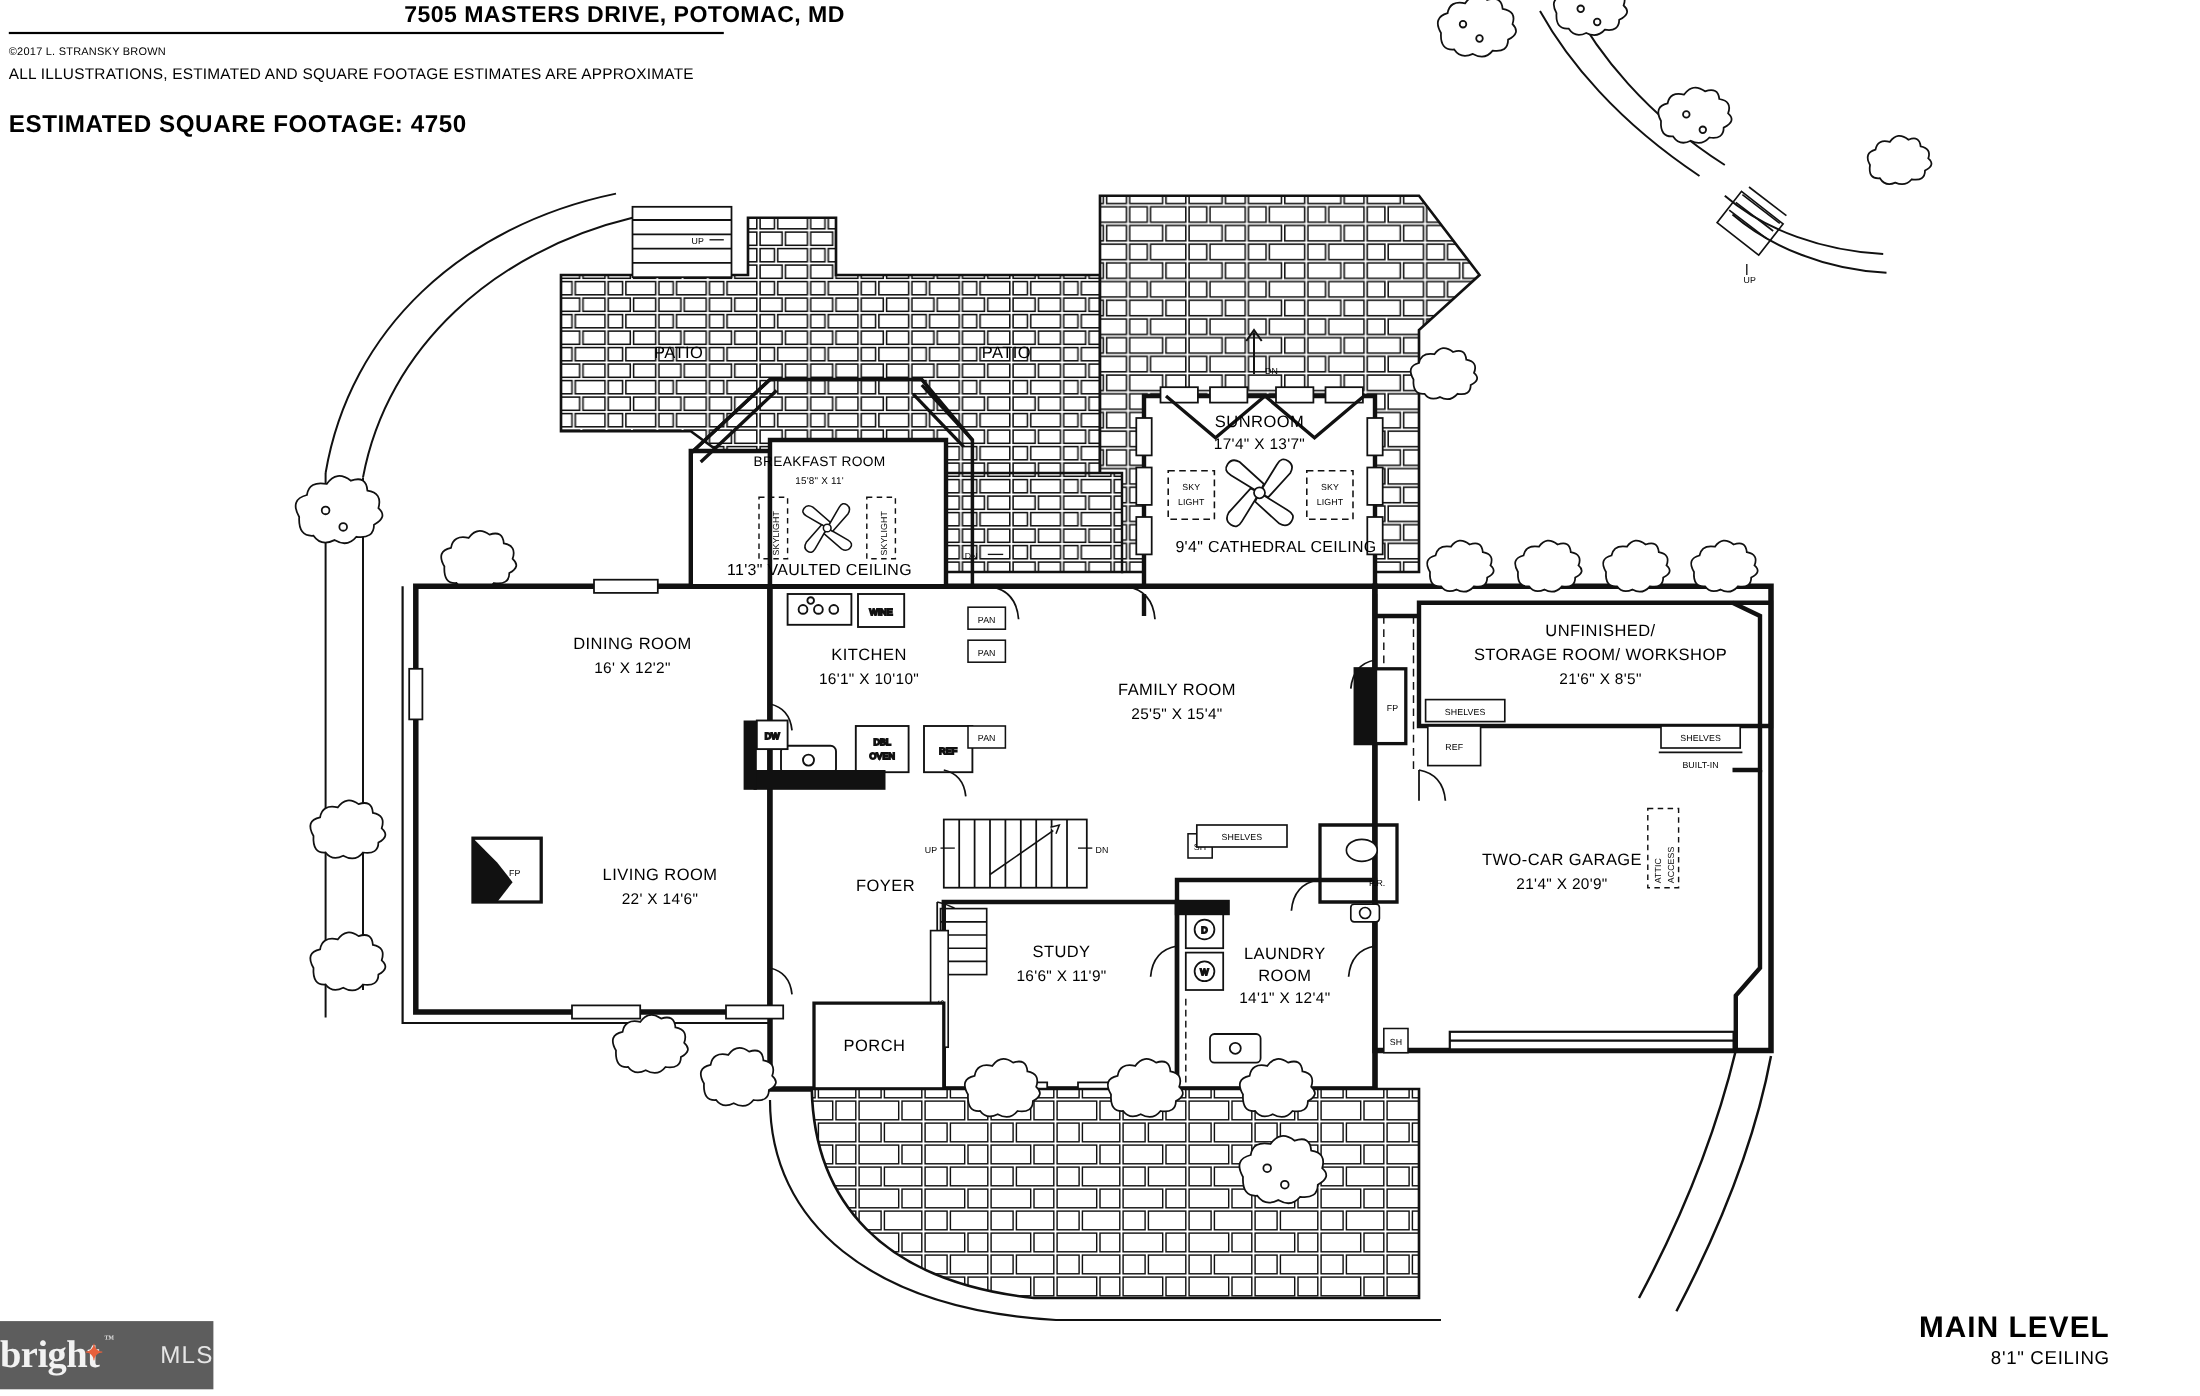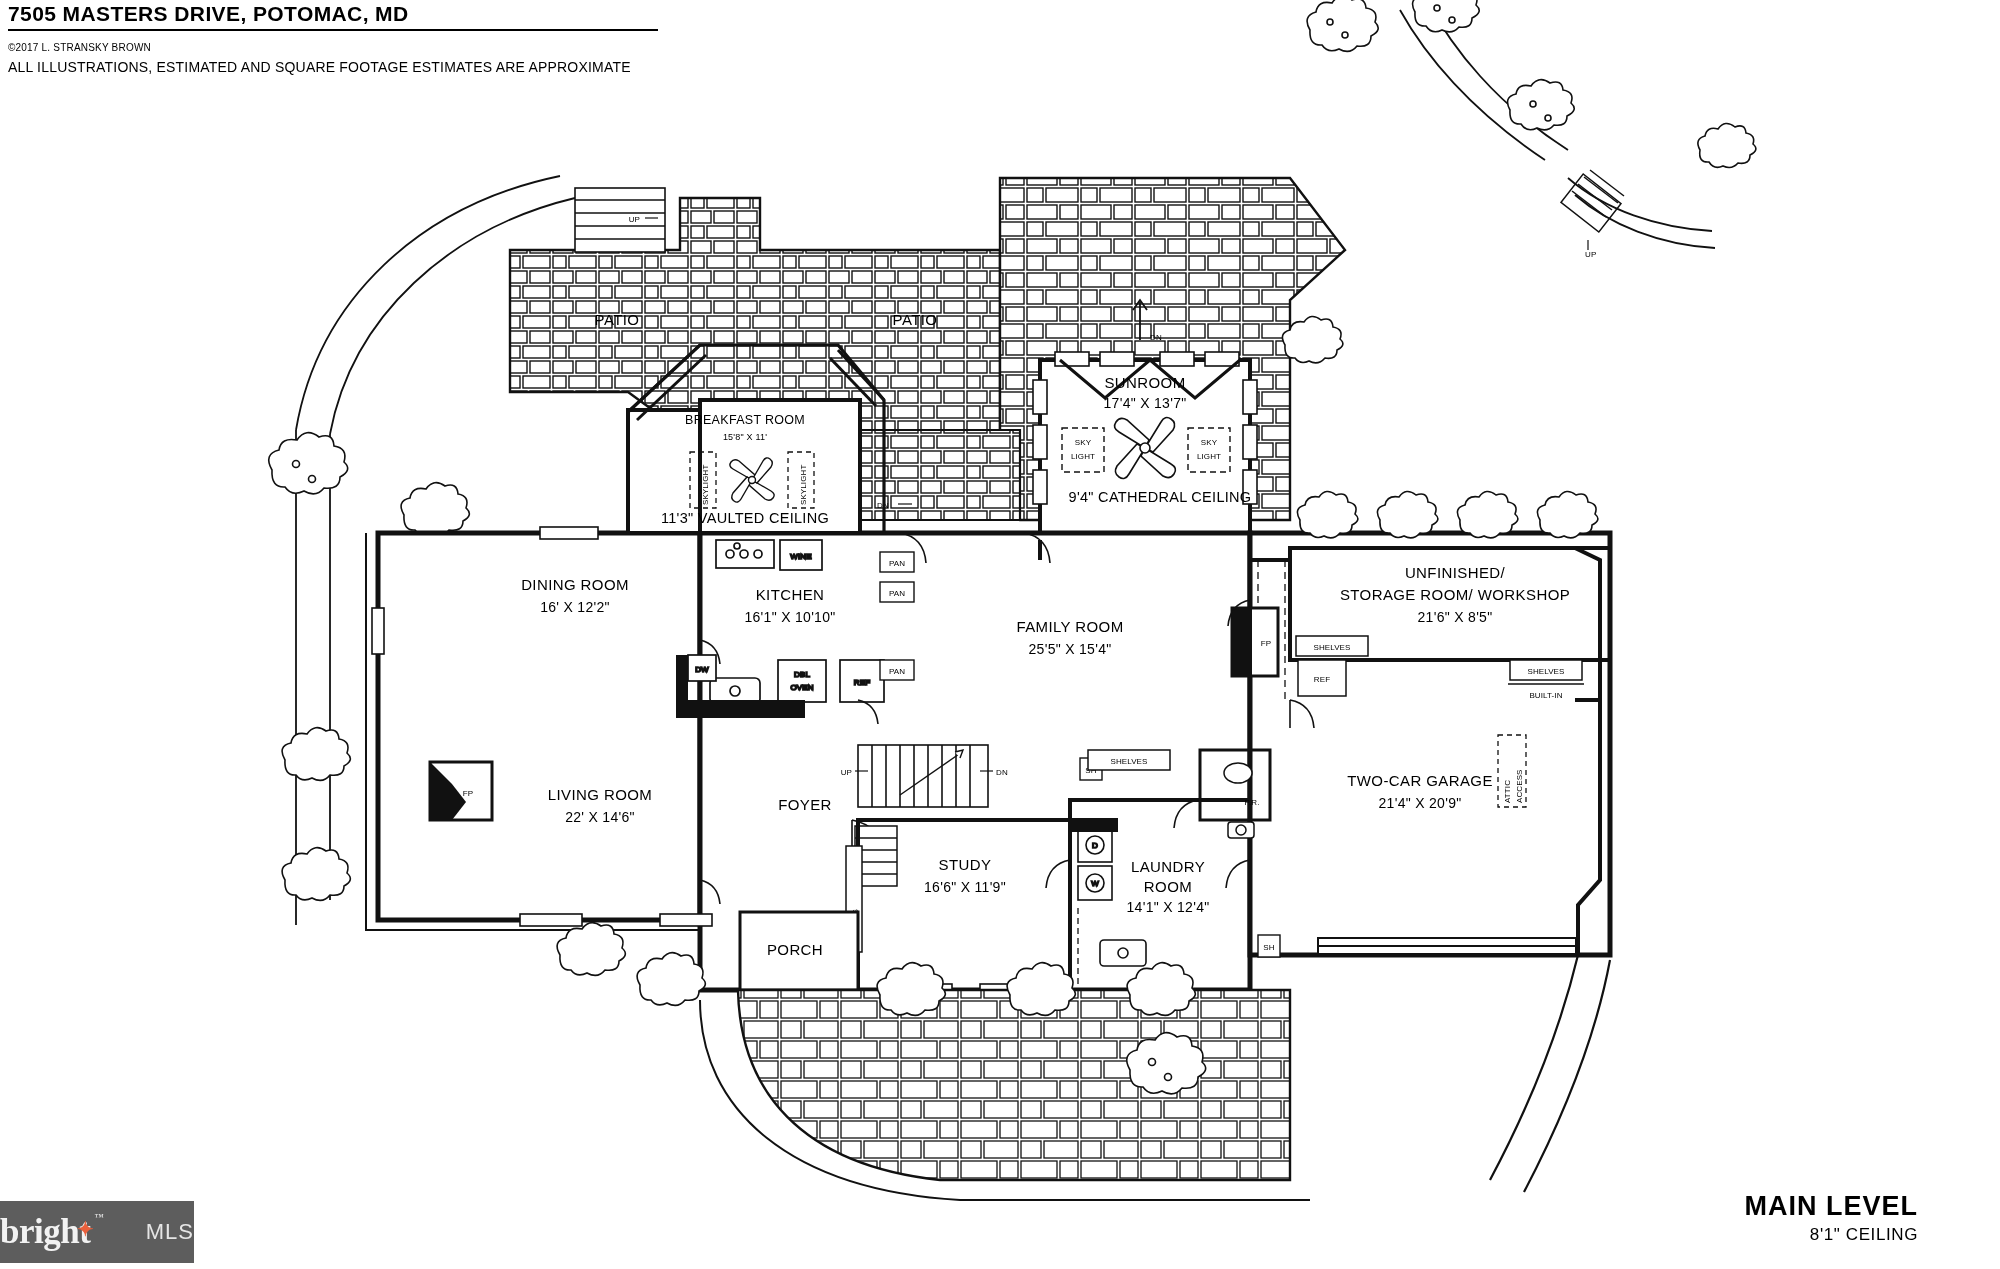--- a/index.html
+++ b/index.html
@@ -8,7 +8,7 @@
 
   
   #header{position:absolute;left:8px;top:2px;width:760px;}
-  #title{font-size:21px;font-weight:700;letter-spacing:.4px;padding-bottom:3px;}
+  #title{font-size:21px;font-weight:700;letter-spacing:.4px;padding-bottom:3px;text-align:right;}
   #title-rule{border-bottom:2px solid #000;width:650px;margin-bottom:9px;}
   .hline{font-size:10px;letter-spacing:.2px;line-height:1.55;}
   .hline.small{font-size:14px;line-height:1.62;}

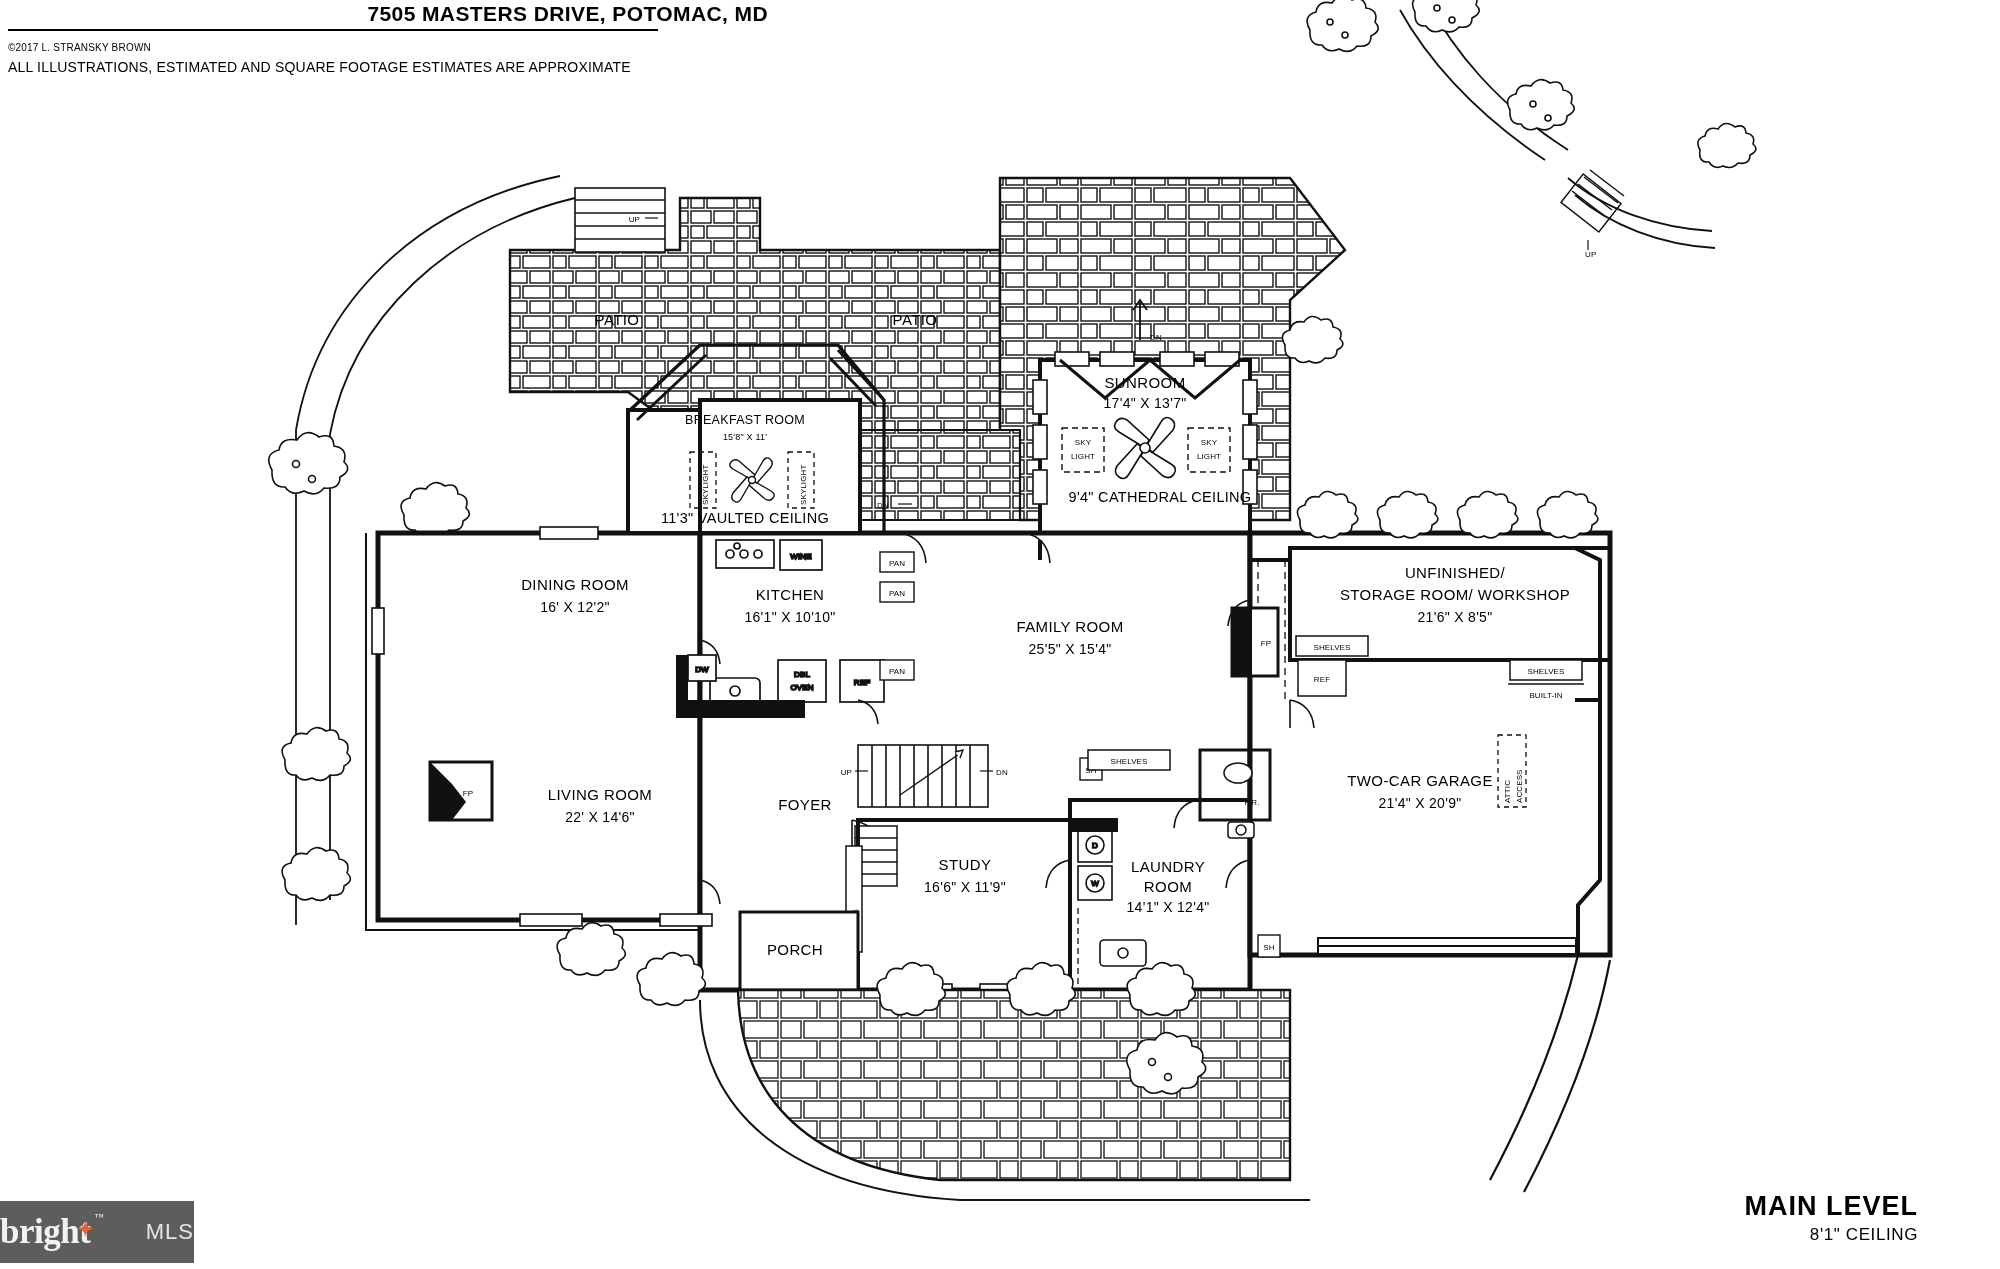--- a/index.html
+++ b/index.html
@@ -542,6 +542,7 @@
   <div id="title-rule"></div>
   <div class="hline">©2017 L. STRANSKY BROWN</div>
   <div class="hline small">ALL ILLUSTRATIONS, ESTIMATED AND SQUARE FOOTAGE ESTIMATES ARE APPROXIMATE</div>
+  <div id="sqft">ESTIMATED SQUARE FOOTAGE: 4750</div>
 </div>
 
 <div id="main-level">

